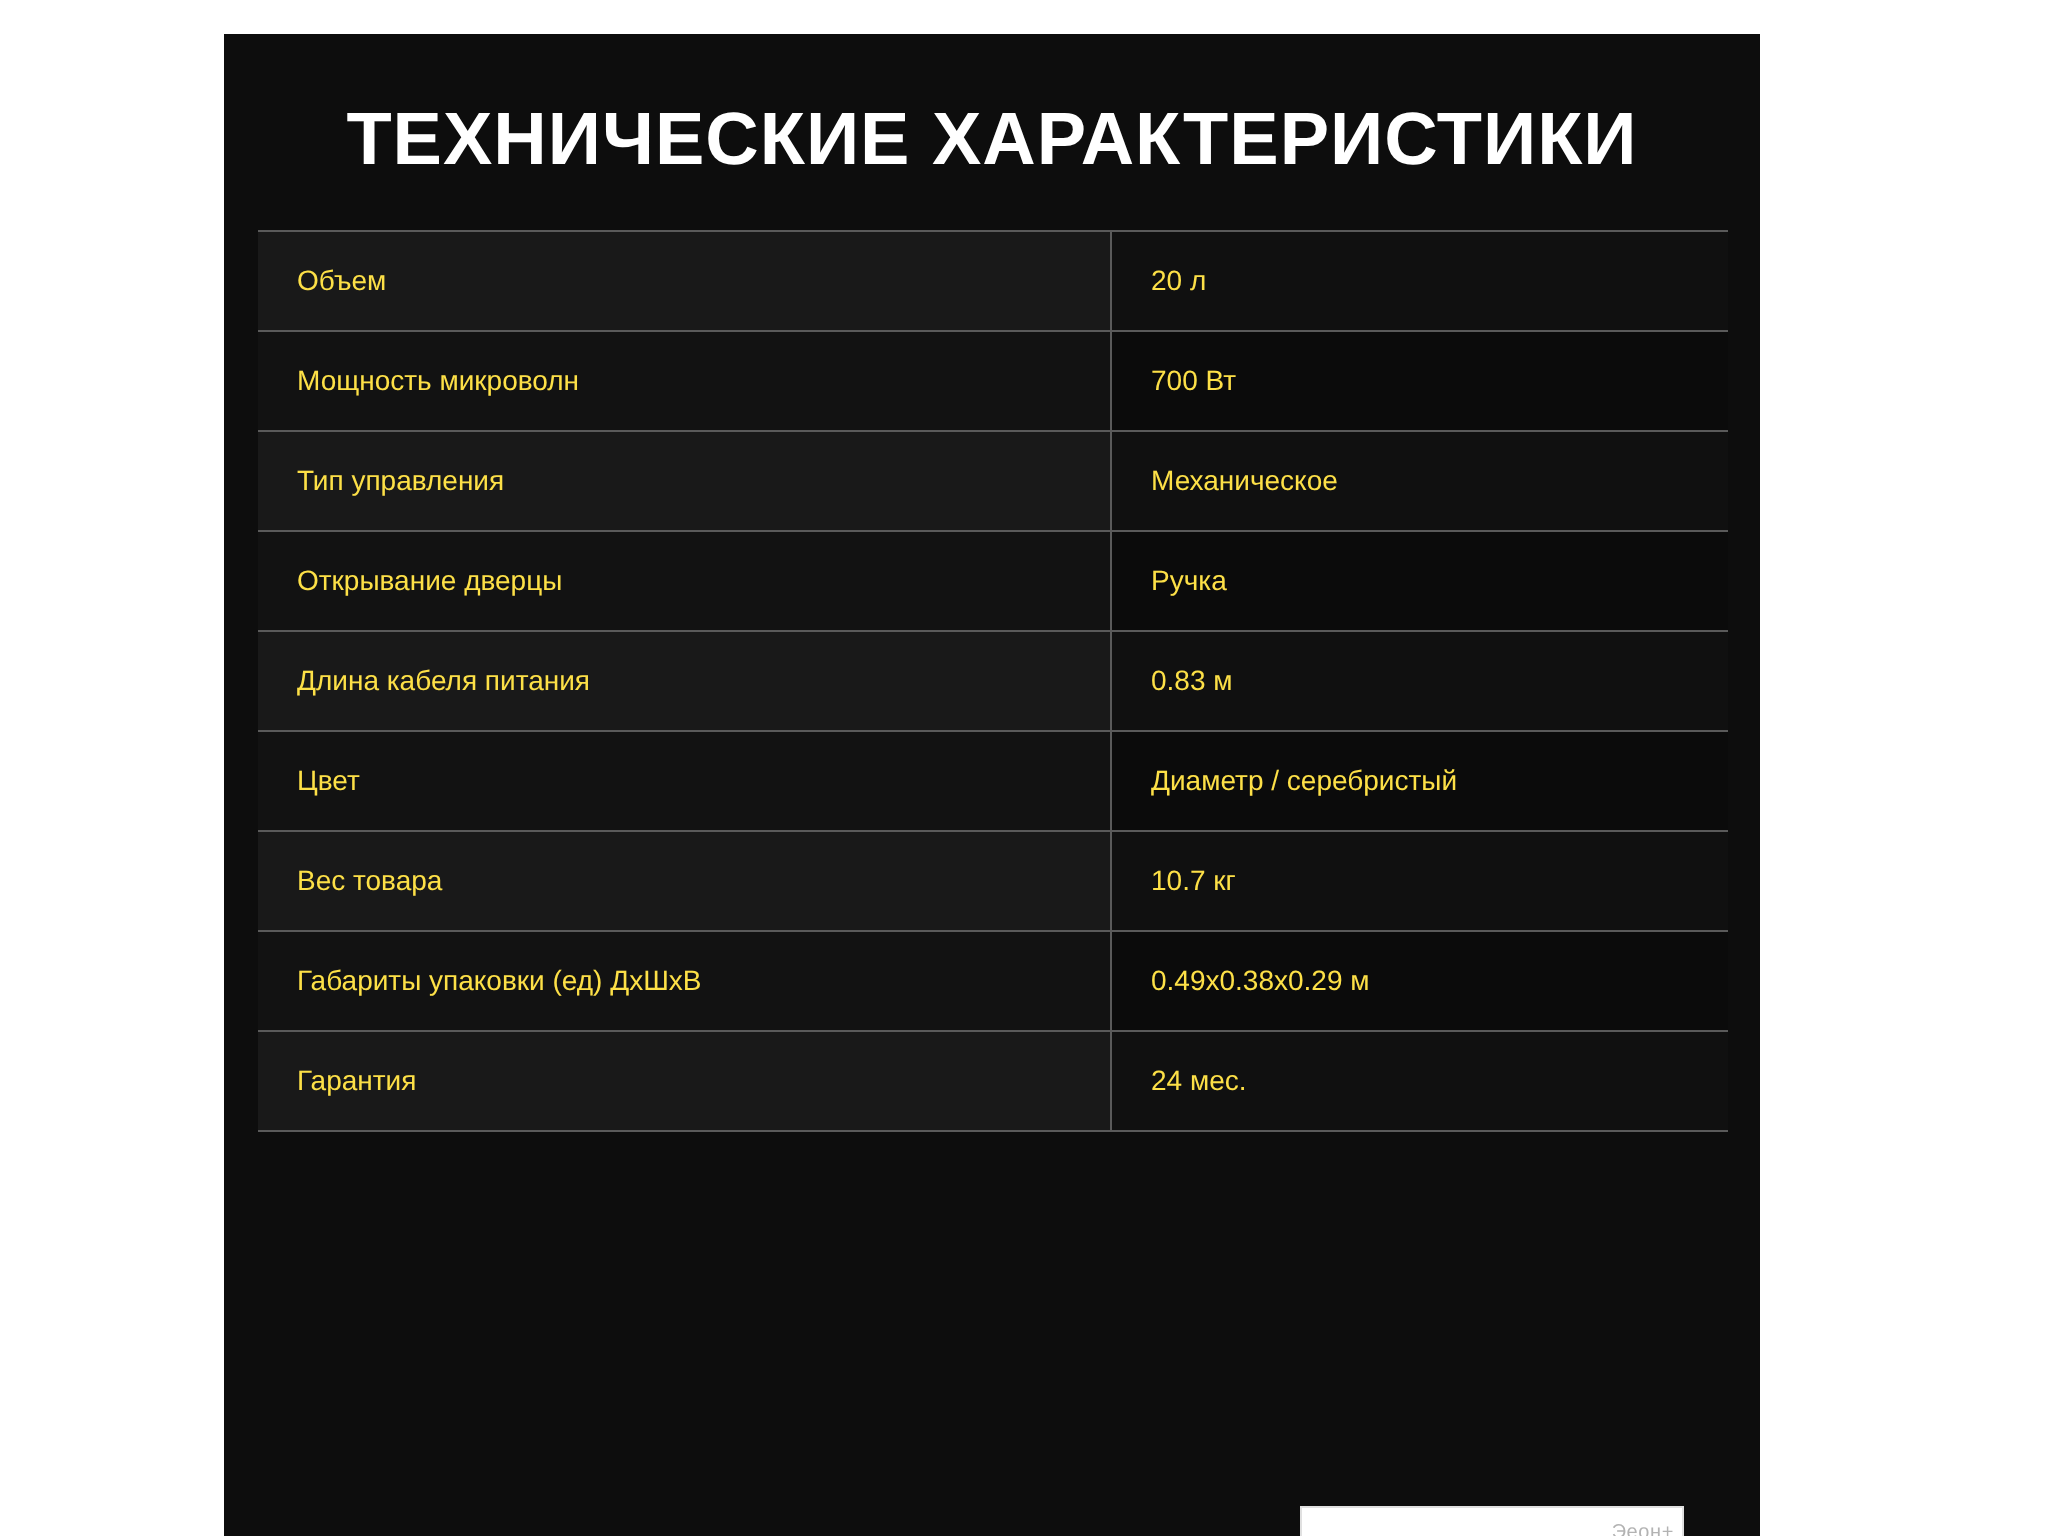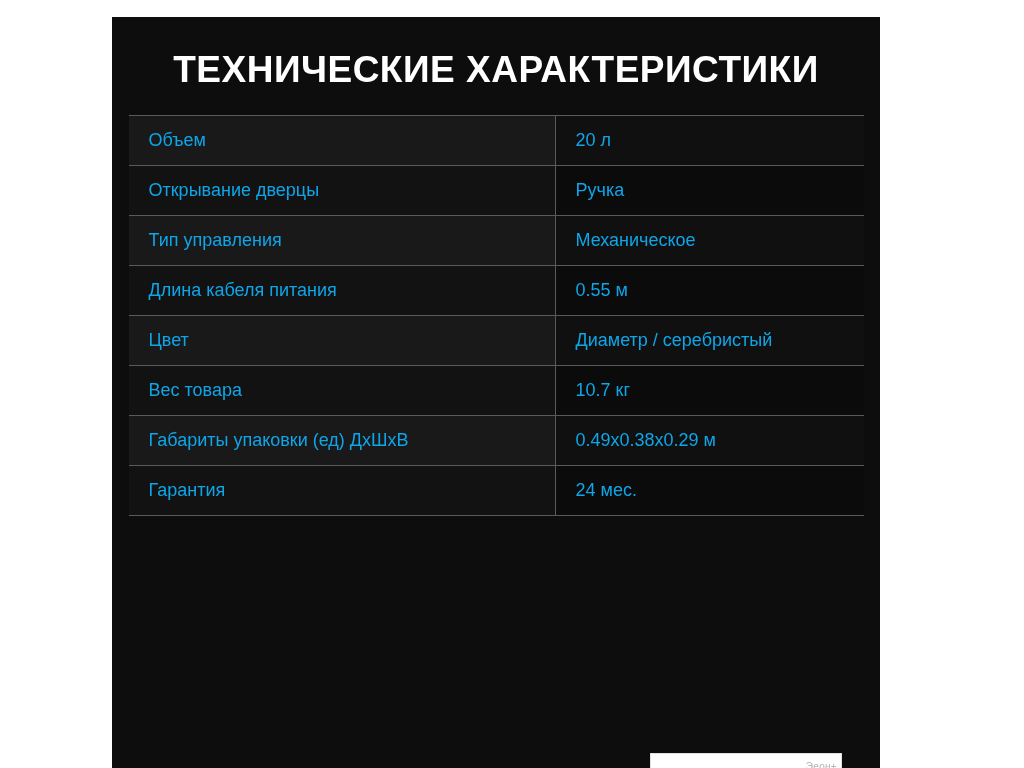--- a/index.html
+++ b/index.html
@@ -51,8 +51,8 @@
     height: 50px;
   }
   .spec-table td {
-    color: #0ea5e9;
-    font-size: 18px;
+    color: #fde047;
+    font-size: 14px;
     border-top: 1px solid #5a5a5a;
     border-bottom: 1px solid #5a5a5a;
     padding: 0 0 0 20px;

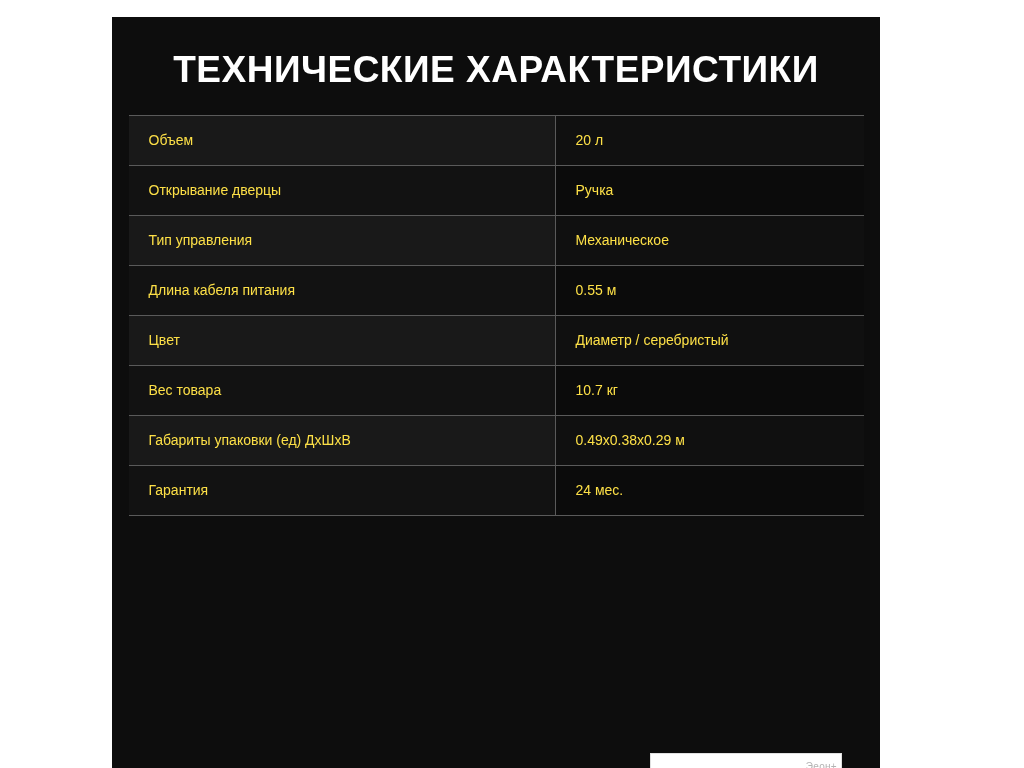--- a/index.html
+++ b/index.html
@@ -107,6 +107,10 @@
           <td class="value">20 л</td>
         </tr>
         <tr>
+          <td class="name">Мощность микроволн</td>
+          <td class="value">700 Вт</td>
+        </tr>
+        <tr>
           <td class="name">Открывание дверцы</td>
           <td class="value">Ручка</td>
         </tr>

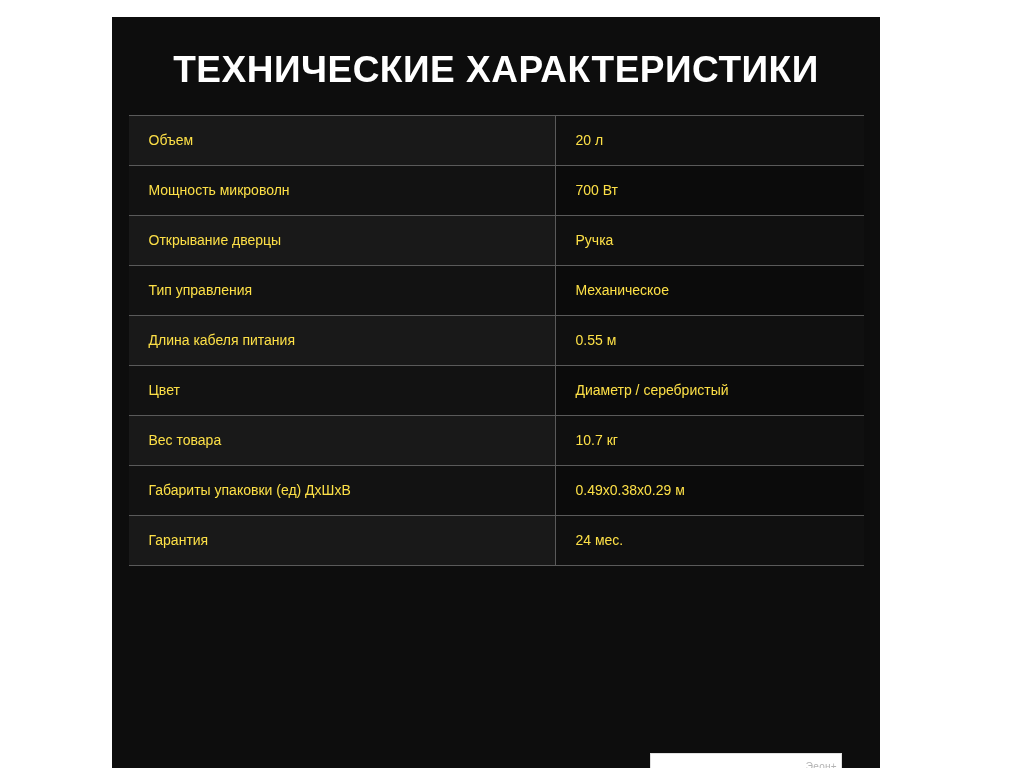--- a/index.html
+++ b/index.html
@@ -111,12 +111,12 @@
           <td class="value">700 Вт</td>
         </tr>
         <tr>
+          <td class="name">Тип управления</td>
+          <td class="value">Механическое</td>
+        </tr>
+        <tr>
           <td class="name">Открывание дверцы</td>
           <td class="value">Ручка</td>
-        </tr>
-        <tr>
-          <td class="name">Тип управления</td>
-          <td class="value">Механическое</td>
         </tr>
         <tr>
           <td class="name">Длина кабеля питания</td>

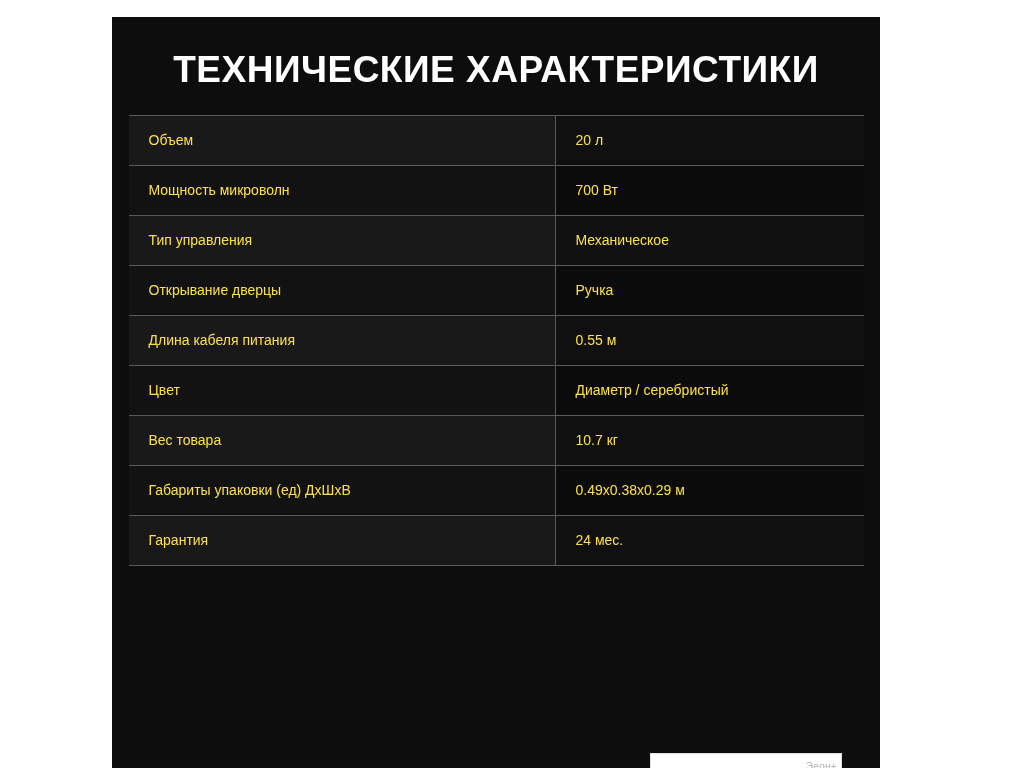--- a/index.html
+++ b/index.html
@@ -120,7 +120,7 @@
         </tr>
         <tr>
           <td class="name">Длина кабеля питания</td>
-          <td class="value">0.55 м</td>
+          <td class="value">0.83 м</td>
         </tr>
         <tr>
           <td class="name">Цвет</td>

